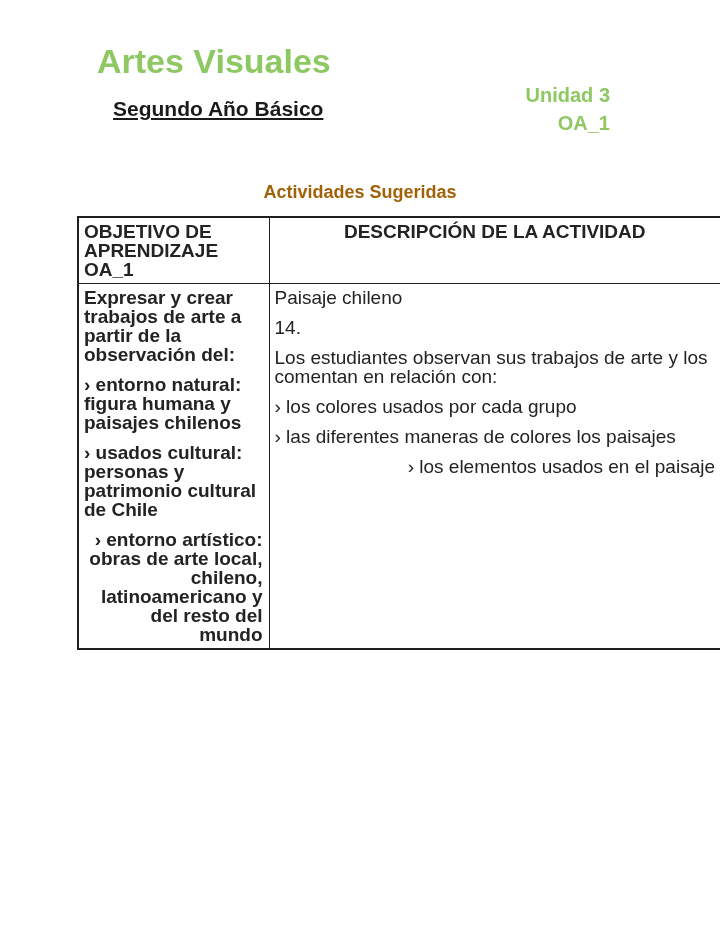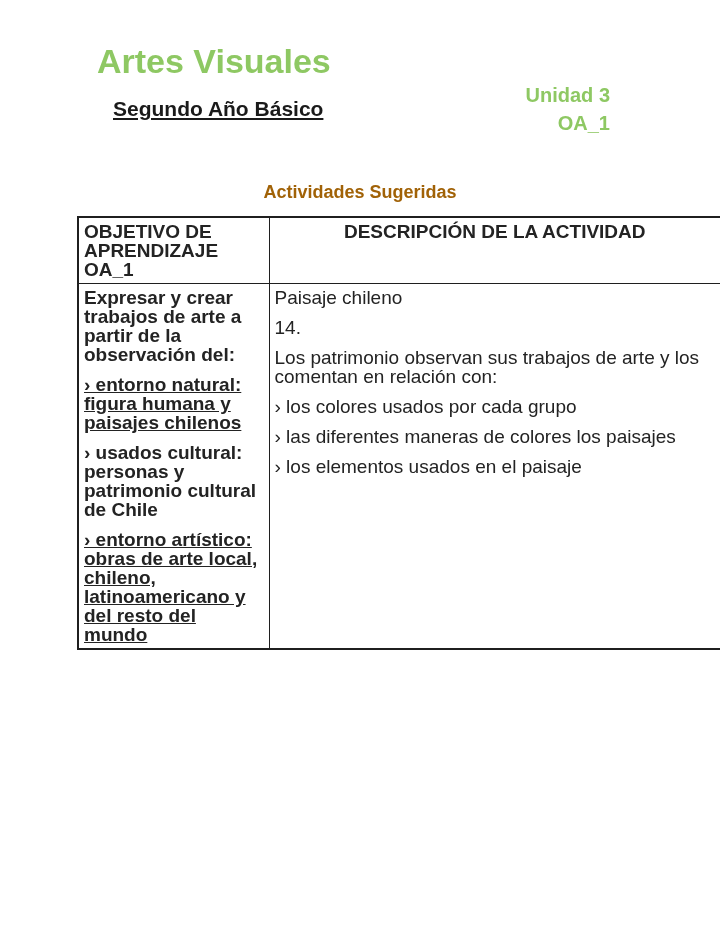--- a/index.html
+++ b/index.html
@@ -140,7 +140,7 @@
         <td class="activity-cell">
           <p class="cell-par bold">Paisaje chileno</p>
           <p class="cell-par bold">14.</p>
-          <p class="cell-par">Los patrimonio observan sus trabajos de arte y los comentan en relación con:</p>
+          <p class="cell-par">Los estudiantes observan sus trabajos de arte y los comentan en relación con:</p>
           <p class="cell-par">› los colores usados por cada grupo</p>
           <p class="cell-par">› las diferentes maneras de colores los paisajes</p>
           <p class="cell-par">› los elementos usados en el paisaje</p>

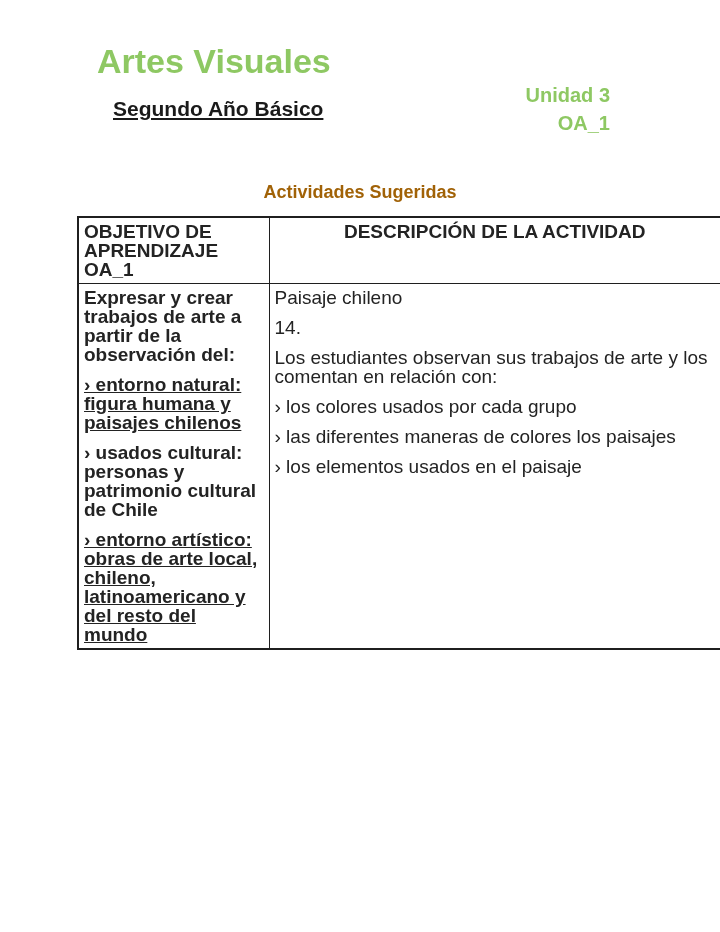--- a/index.html
+++ b/index.html
@@ -102,7 +102,7 @@
   .cell-par { margin: 0 0 11px 0; }
   .cell-par:last-child { margin-bottom: 0; }
   .bold { font-weight: normal; }
-  .u { text-decoration: underline; }
+  .u { }
 </style>
 </head>
 <body>

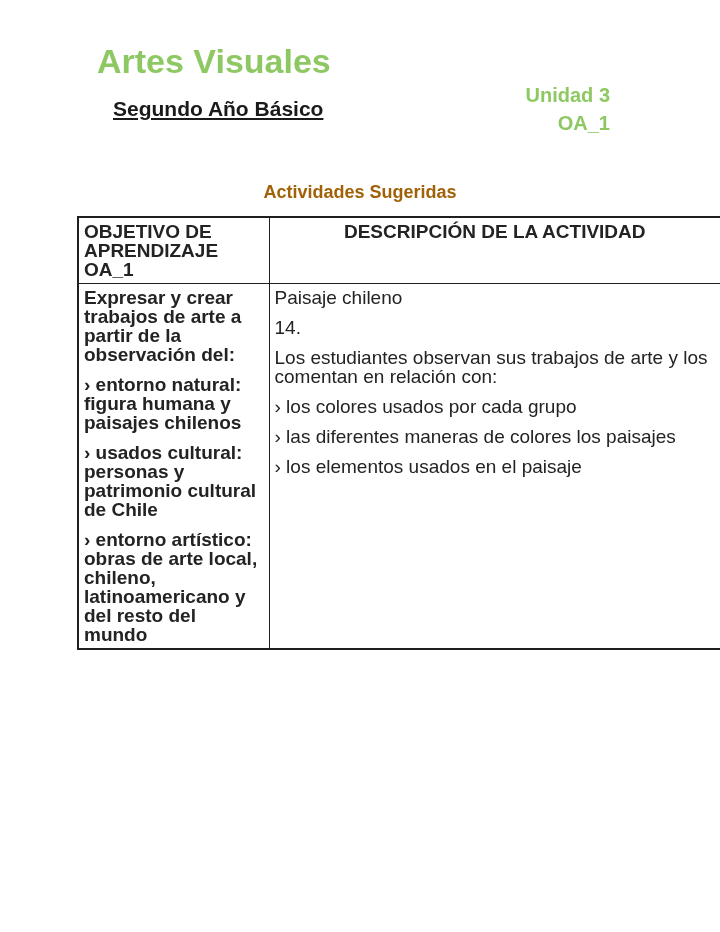--- a/index.html
+++ b/index.html
@@ -100,7 +100,7 @@
   .activity-cell  { font-weight: normal; }
 
   .cell-par { margin: 0 0 11px 0; }
-  .cell-par:last-child { margin-bottom: 0; }
+  .cell-par:last-child { margin-bottom: 0; text-align: right; }
   .bold { font-weight: normal; }
   .u { }
 </style>

